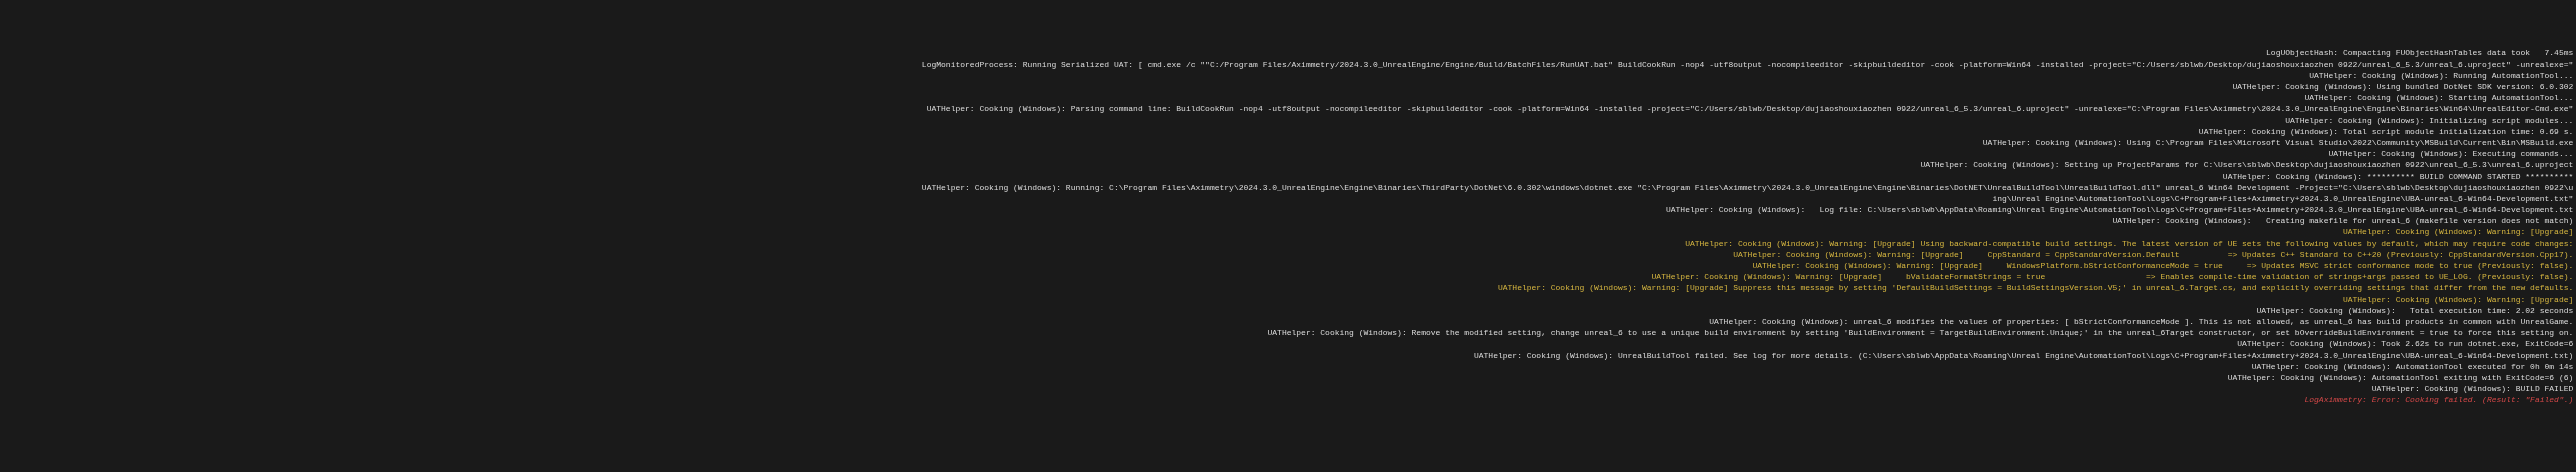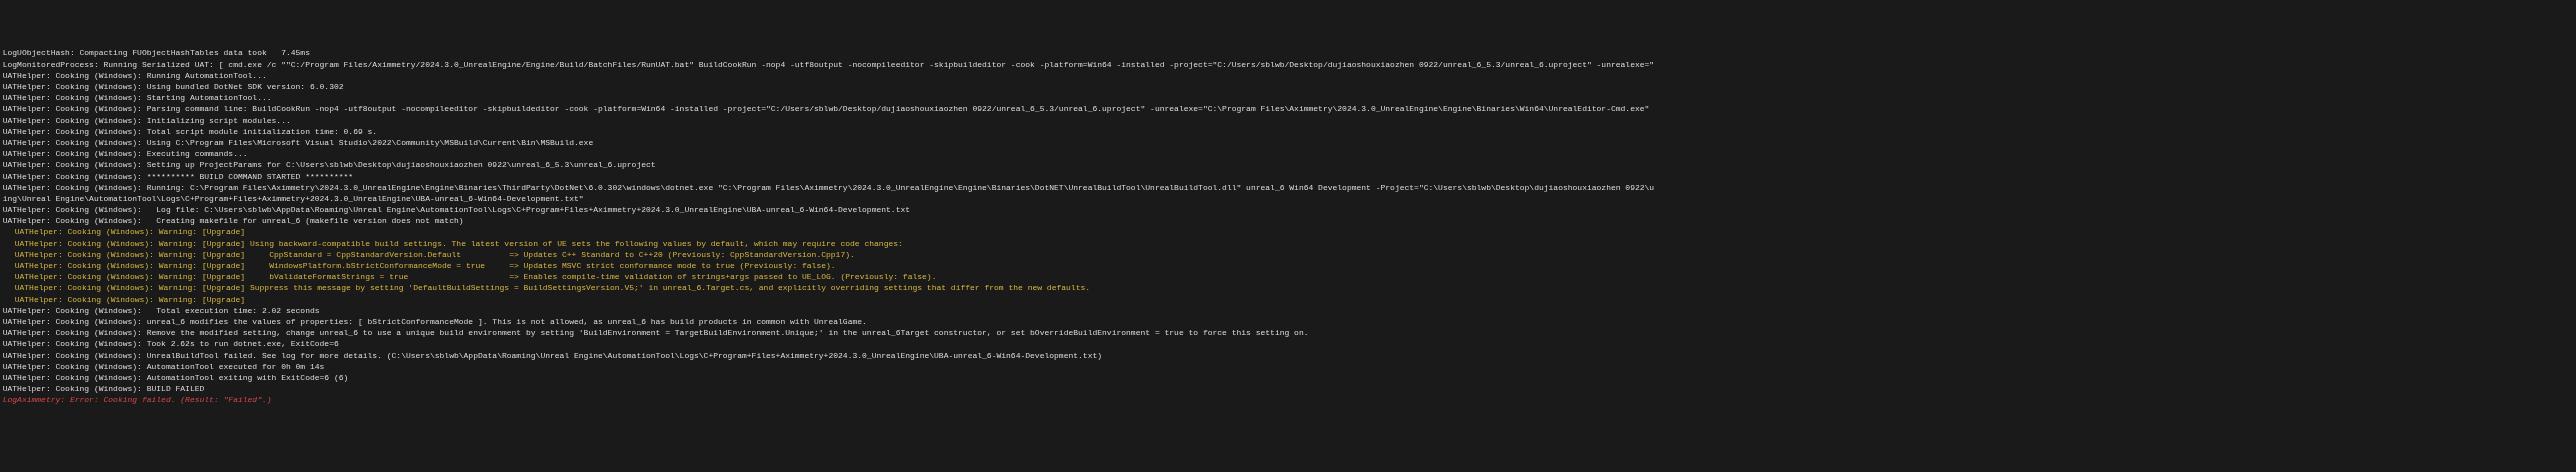--- a/index.html
+++ b/index.html
@@ -16,6 +16,7 @@
     .log-line {
       display: block;
       white-space: pre;
+      text-align: right;
     }
     .text-white { color: #dddddd; }
     .text-yellow { color: #d7b740; margin-left: 12px; }

